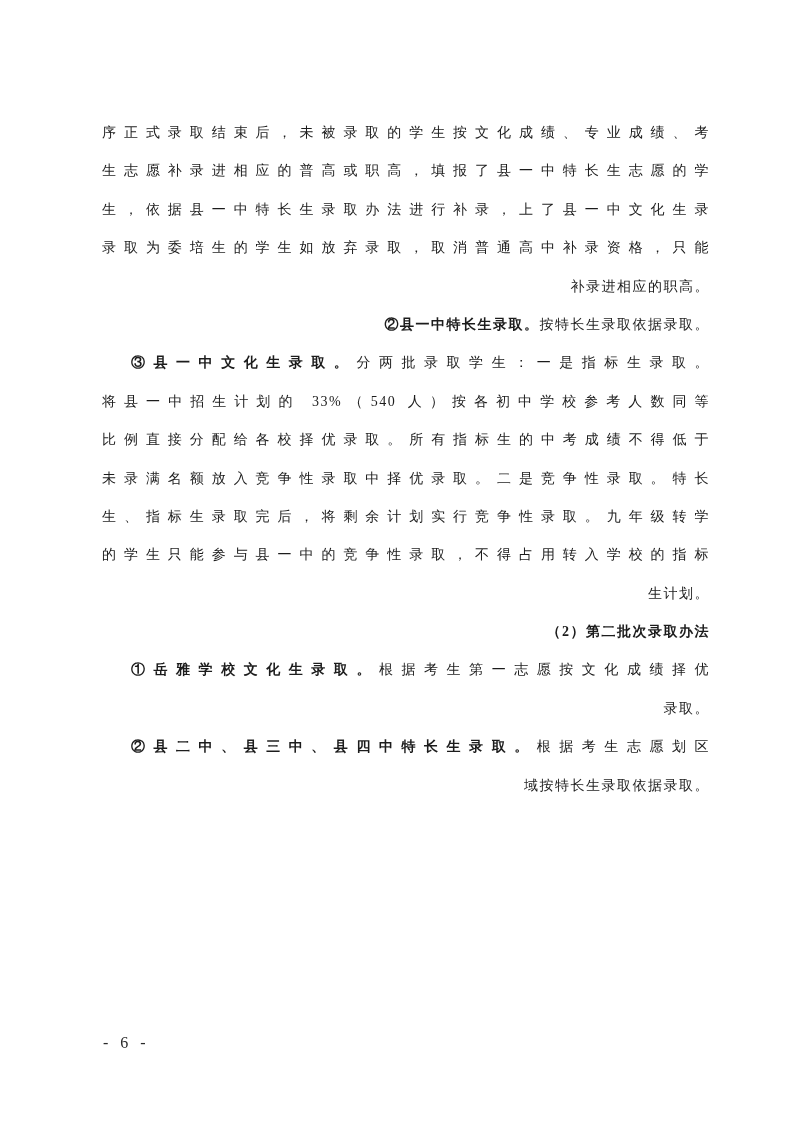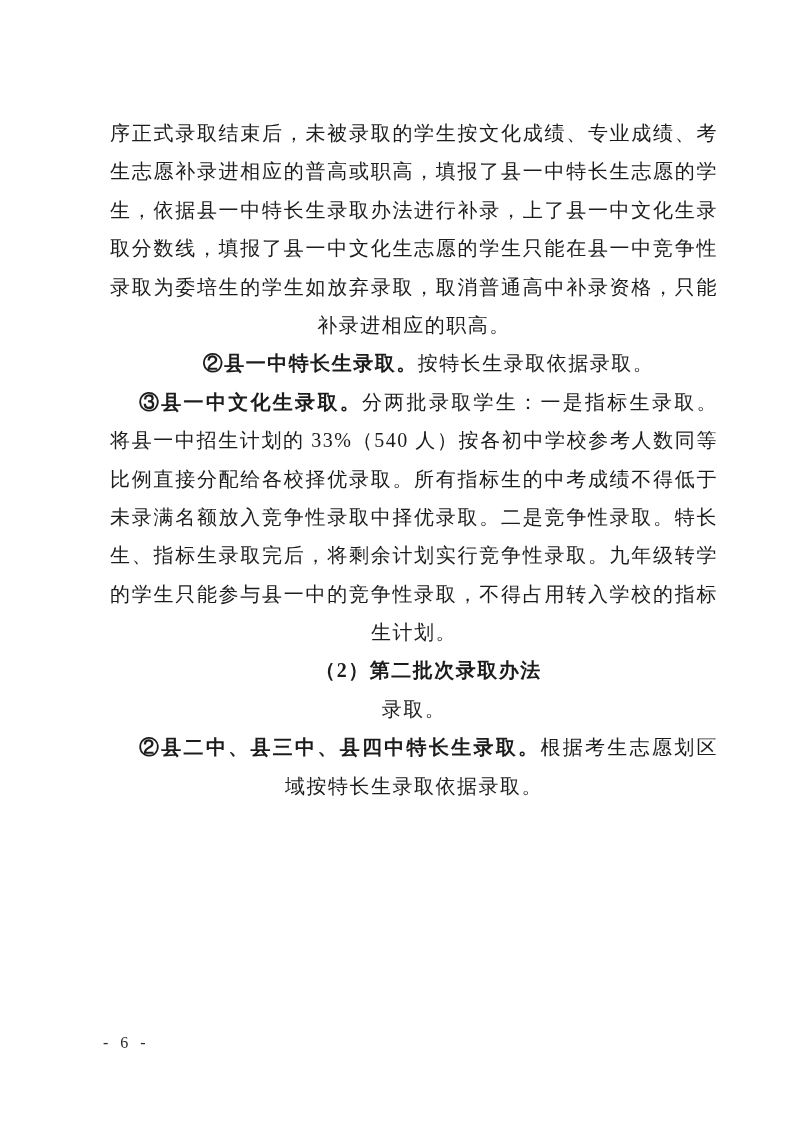--- a/index.html
+++ b/index.html
@@ -17,10 +17,10 @@
   }
   .text-block {
     position: absolute;
-    left: 110px;
+    left: 102px;
     top: 114px;
     width: 608px;
-    font-size: 20px;
+    font-size: 14px;
     line-height: 38.4px;
     letter-spacing: 1.5px;
   }

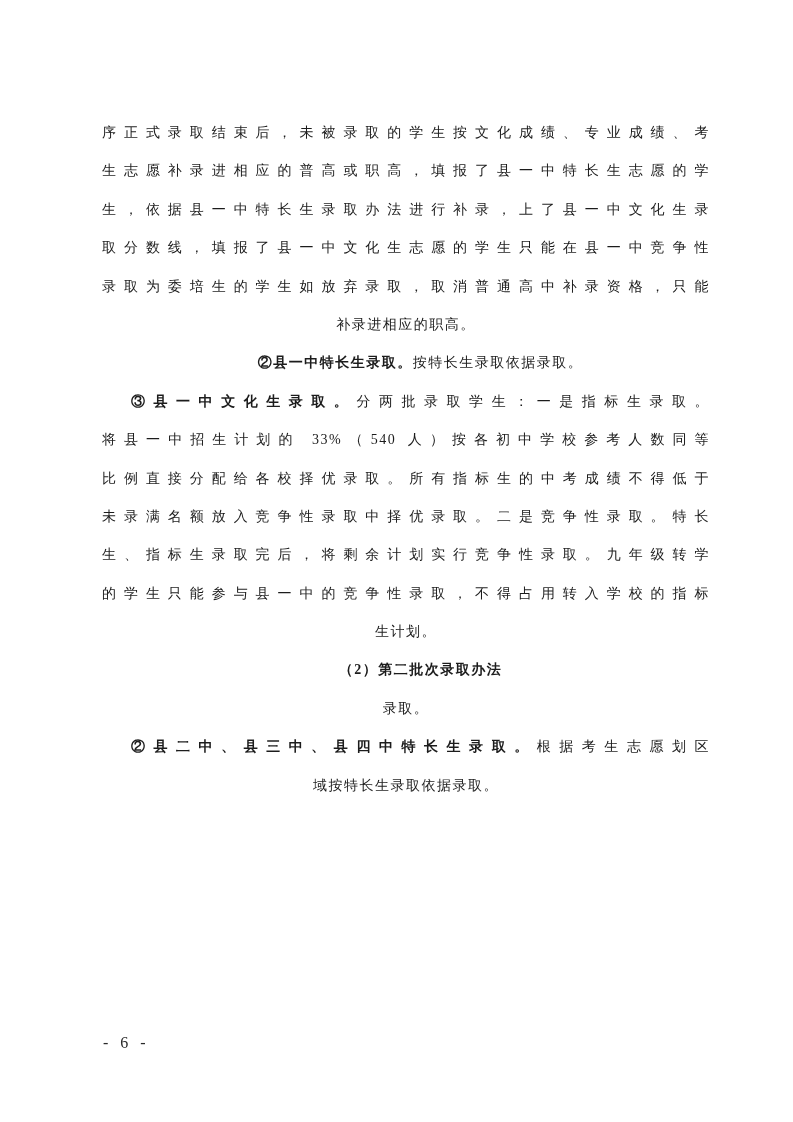--- a/index.html
+++ b/index.html
@@ -57,7 +57,6 @@
       <div class="line justify"><span>序正式录取结束后，未被录取的学生按文化成绩、专业成绩、考</span></div>
       <div class="line justify"><span>生志愿补录进相应的普高或职高，填报了县一中特长生志愿的学</span></div>
       <div class="line justify"><span>生，依据县一中特长生录取办法进行补录，上了县一中文化生录</span></div>
-      <div class="line justify"><span>取分数线，填报了县一中文化生志愿的学生只能在县一中竞争性</span></div>
       <div class="line justify"><span>录取为委培生的学生如放弃录取，取消普通高中补录资格，只能</span></div>
       <div class="line"><span>补录进相应的职高。</span></div>
       <div class="line indent"><b>②县一中特长生录取。</b><span>按特长生录取依据录取。</span></div>

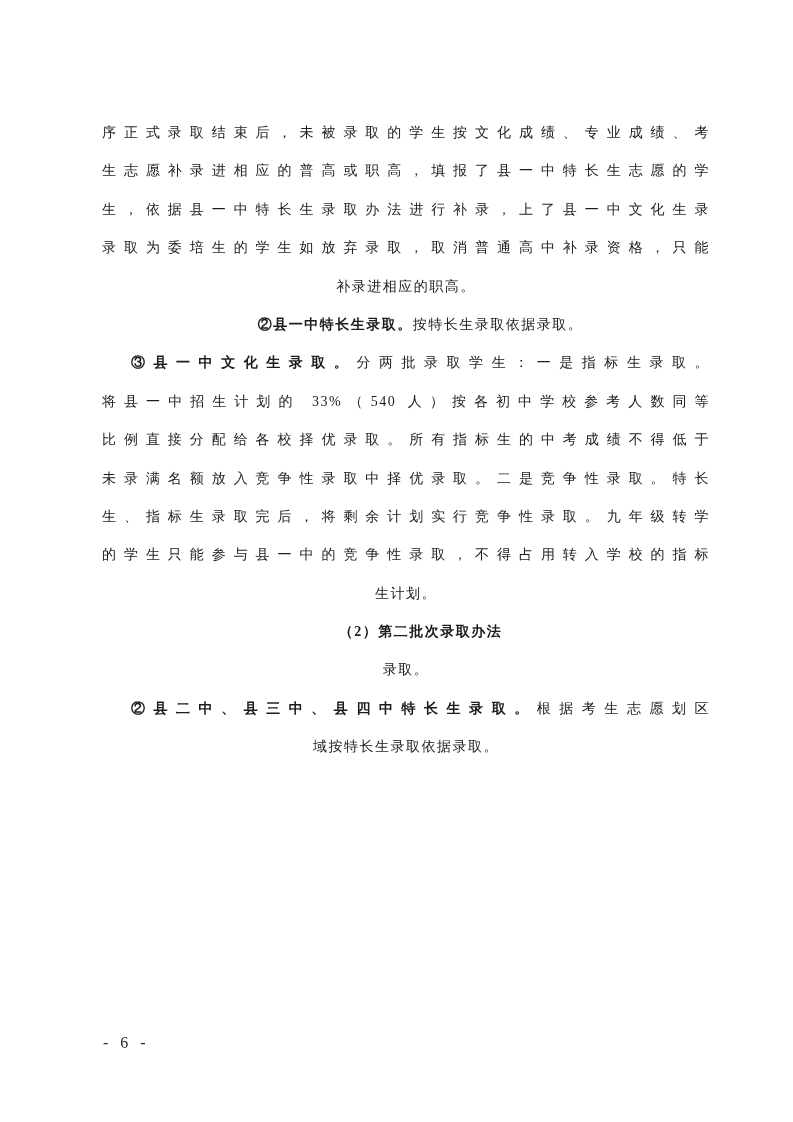--- a/index.html
+++ b/index.html
@@ -26,7 +26,7 @@
   }
   .line {
     height: 38.4px;
-    text-align: center;
+    text-align: right;
   }
   .line.justify {
     text-align: justify;

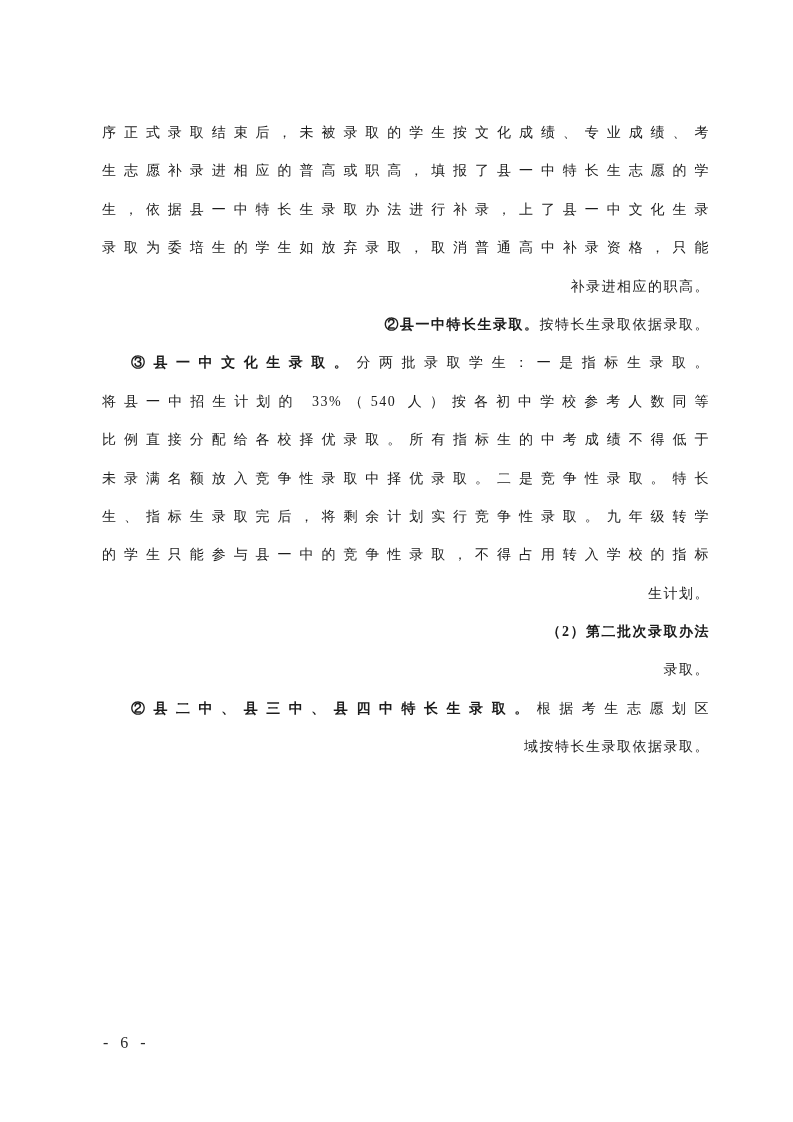--- a/index.html
+++ b/index.html
@@ -68,6 +68,7 @@
       <div class="line justify"><span>的学生只能参与县一中的竞争性录取，不得占用转入学校的指标</span></div>
       <div class="line"><span>生计划。</span></div>
       <div class="line indent"><b>（2）第二批次录取办法</b></div>
+      <div class="line justify indent"><b>①岳雅学校文化生录取。</b><span>根据考生第一志愿按文化成绩择优</span></div>
       <div class="line"><span>录取。</span></div>
       <div class="line justify indent"><b>②县二中、县三中、县四中特长生录取。</b><span>根据考生志愿划区</span></div>
       <div class="line"><span>域按特长生录取依据录取。</span></div>

